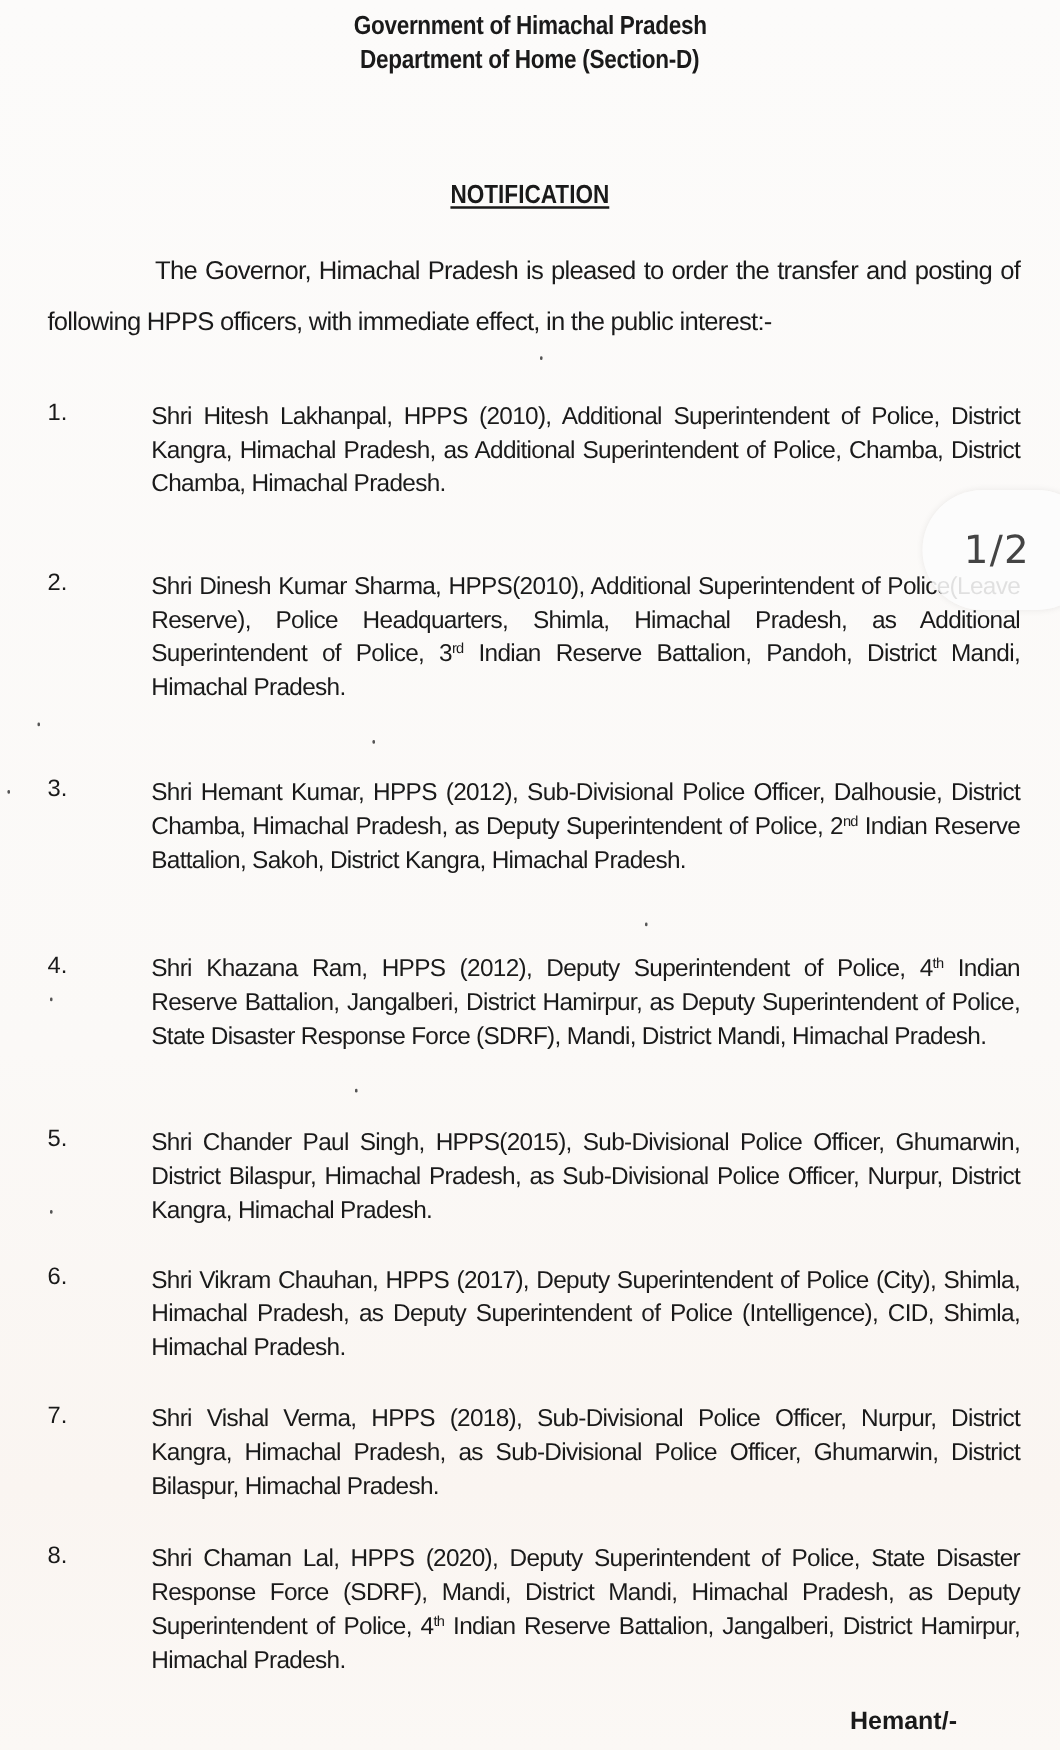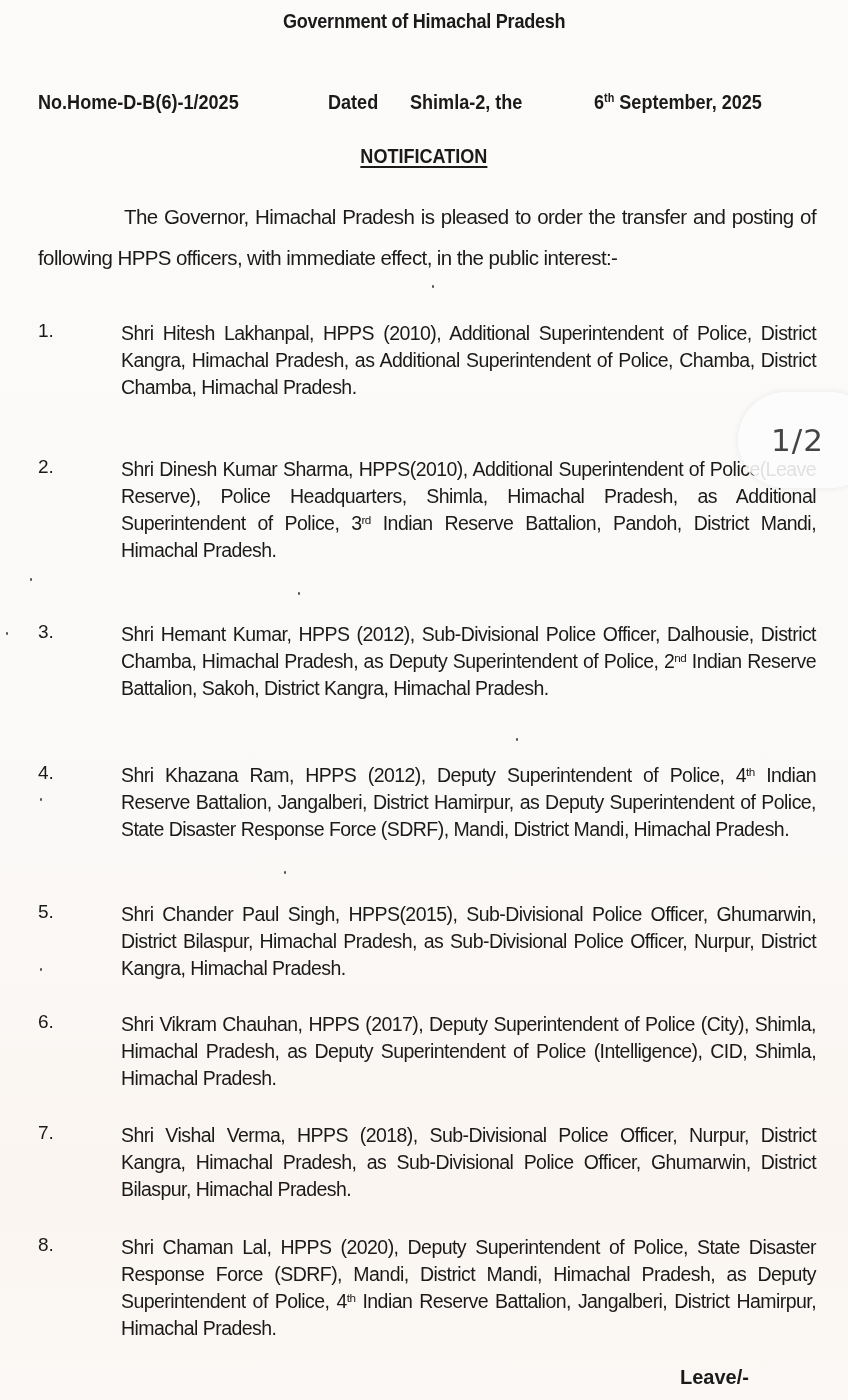--- a/index.html
+++ b/index.html
@@ -81,6 +81,7 @@
 <div class="page">
 
   <div class="header-line" id="hdr1"><span>Government of Himachal Pradesh</span></div>
+  <div class="header-line" id="hdr2"><span>Department of Home (Section-D)</span></div>
 
   <div class="ref-row">
     <span id="ref-no">No.Home-D-B(6)-1/2025</span>

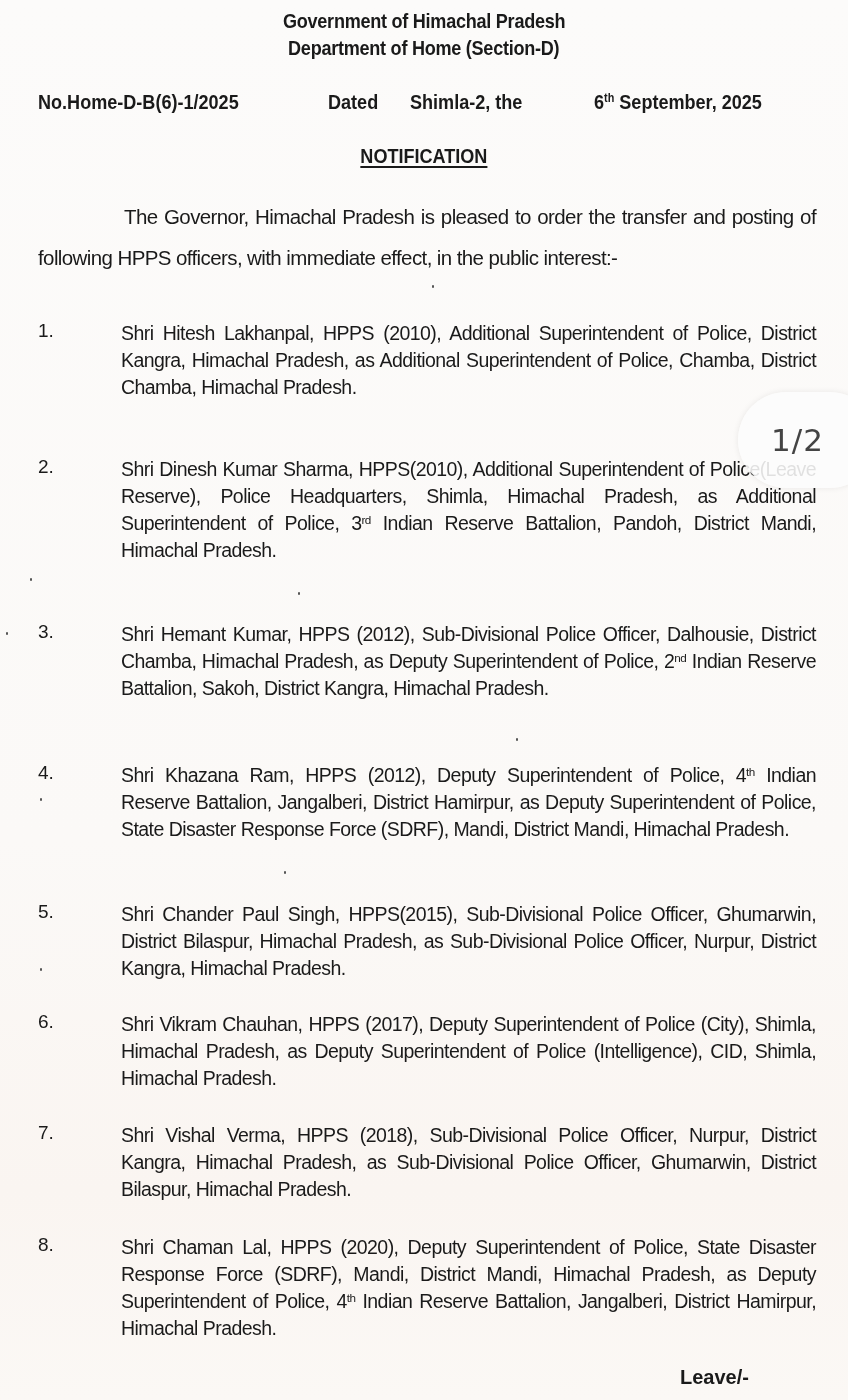--- a/index.html
+++ b/index.html
@@ -83,12 +83,6 @@
   <div class="header-line" id="hdr1"><span>Government of Himachal Pradesh</span></div>
   <div class="header-line" id="hdr2"><span>Department of Home (Section-D)</span></div>
 
-  <div class="ref-row">
-    <span id="ref-no">No.Home-D-B(6)-1/2025</span>
-    <span id="ref-dated">Dated</span>
-    <span id="ref-place">Shimla-2, the</span>
-    <span id="ref-date"><span>6</span><sup>th</sup><span> September, 2025</span></span>
-  </div>
 
   <div class="title"><span>NOTIFICATION</span></div>
 

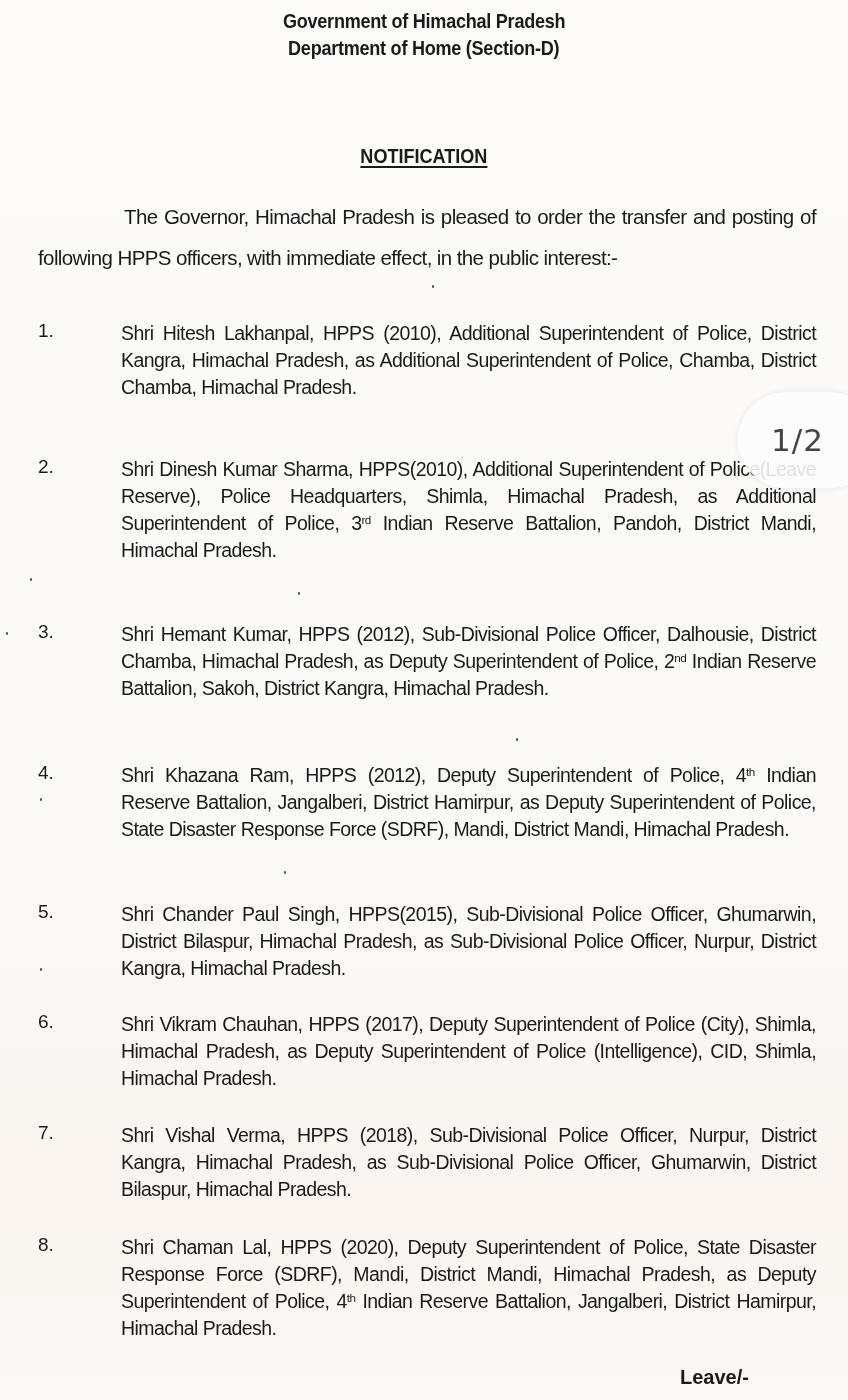--- a/index.html
+++ b/index.html
@@ -128,7 +128,7 @@
     <div class="body"><span class="b">Shri Chaman Lal, HPPS (2020),</span><span> Deputy Superintendent of Police, State Disaster Response Force (SDRF), Mandi, District Mandi, Himachal Pradesh, </span><span class="b"><span>as Deputy Superintendent of Police, 4</span><sup>th</sup><span> Indian Reserve Battalion, Jangalberi, District Hamirpur, Himachal Pradesh.</span></span></div>
   </div>
 
-  <div class="contd">Leave/-</div>
+  <div class="contd">Hemant/-</div>
 
   <div class="speck" style="left:432px;top:285px;"></div>
   <div class="speck" style="left:298px;top:592px;"></div>

